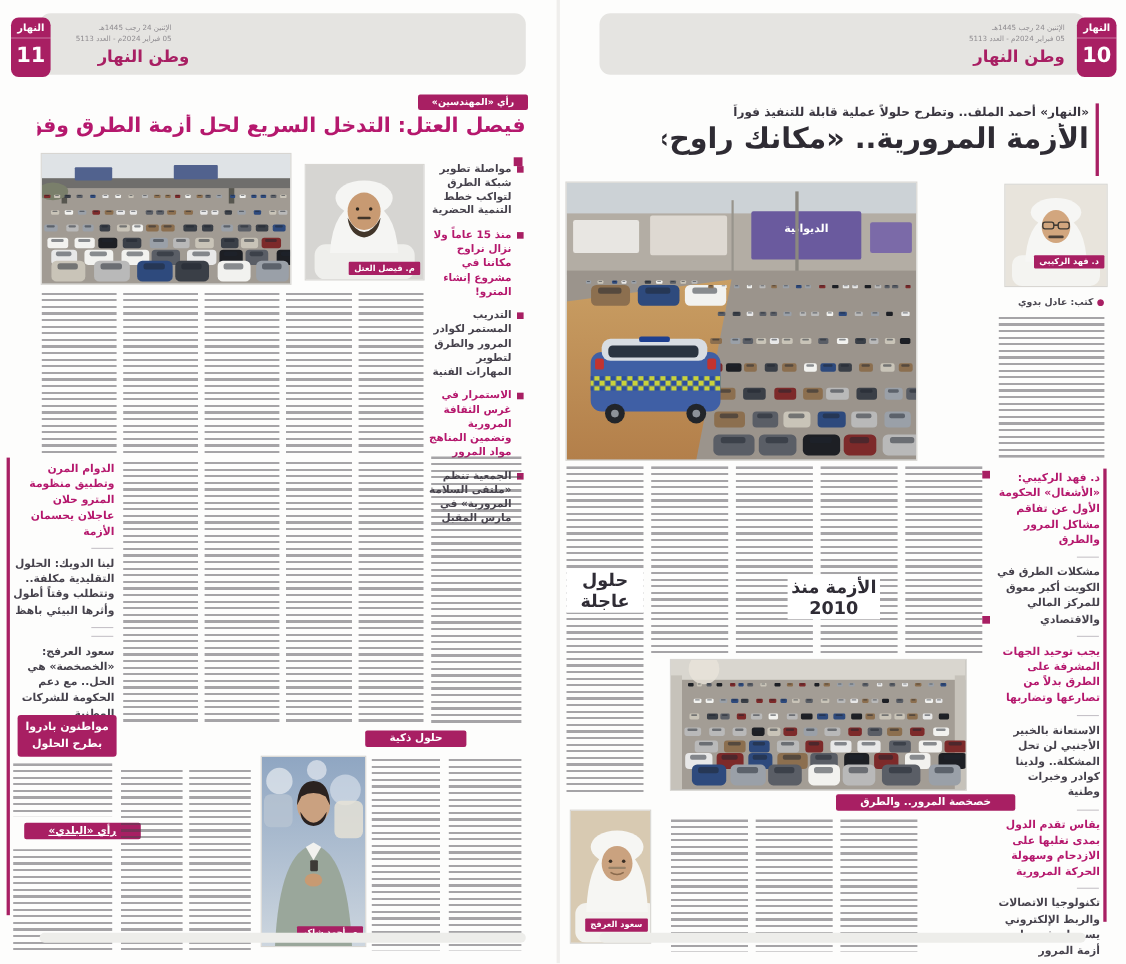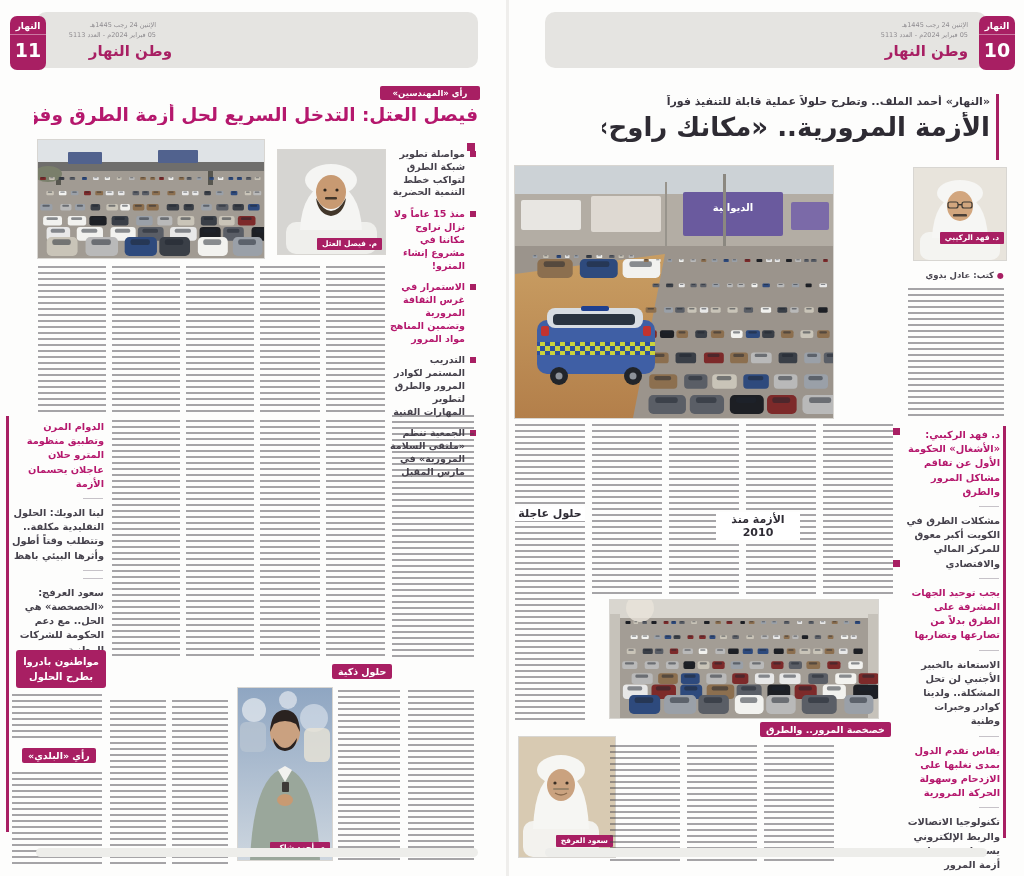--- a/index.html
+++ b/index.html
@@ -279,11 +279,11 @@
         </div>
       <div class="bitem">
           <span class="bsq"></span>
-          <span class="btxt mag">الاستمرار في غرس الثقافة المرورية وتضمين المناهج مواد المرور</span>
+          <span class="btxt drk">التدريب المستمر لكوادر المرور والطرق لتطوير المهارات الفنية</span>
         </div>
       <div class="bitem">
           <span class="bsq"></span>
-          <span class="btxt drk">التدريب المستمر لكوادر المرور والطرق لتطوير المهارات الفنية</span>
+          <span class="btxt mag">الاستمرار في غرس الثقافة المرورية وتضمين المناهج مواد المرور</span>
         </div>
       <div class="bitem">
           <span class="bsq"></span>

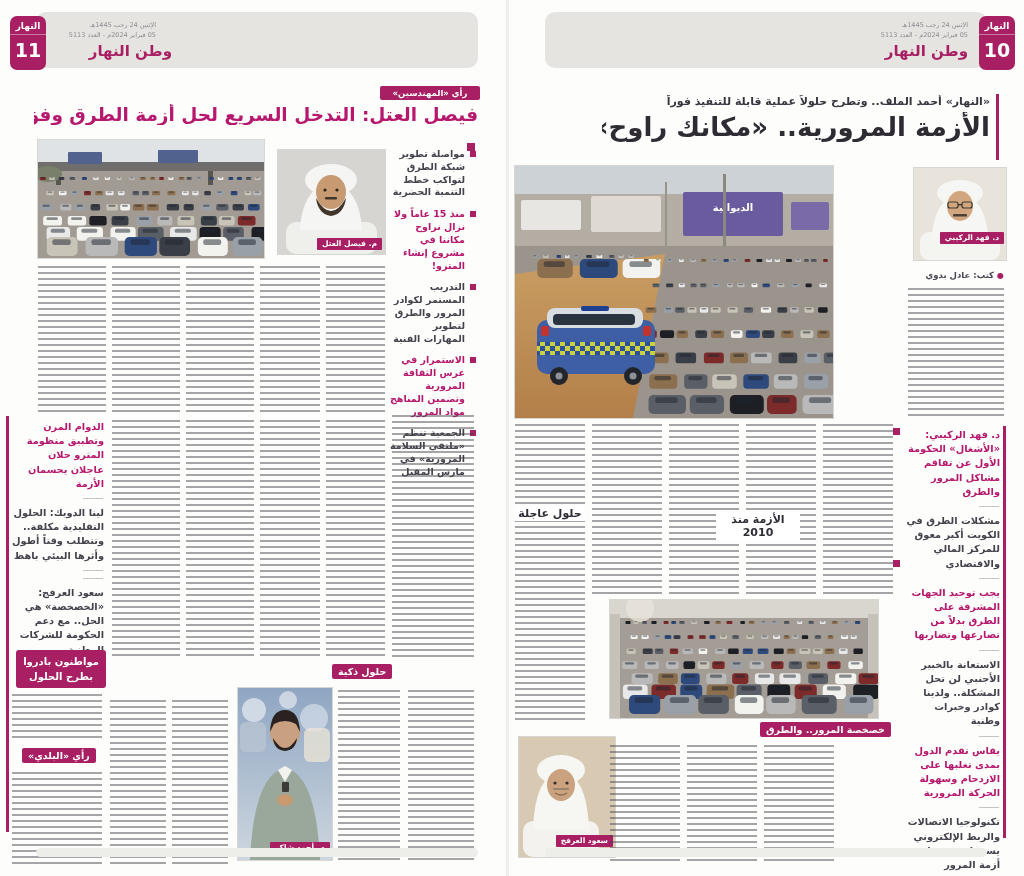--- a/index.html
+++ b/index.html
@@ -33,8 +33,8 @@
   .vrule{position:absolute;background:var(--mag);}
   
   .ft{position:absolute;background-image:repeating-linear-gradient(to bottom,rgba(70,67,74,.48) 0 2px,transparent 2px 6px);}
-  .subhead{position:absolute;background:#fff;color:#2f2c35;font-size:11px;font-weight:800;
-           text-align:center;direction:rtl;padding:1px 0;}
+  .subhead{position:absolute;background:#fff;color:#2f2c35;font-size:16px;font-weight:800;
+           text-align:center;direction:rtl;padding:1px 0;margin-top:11px;}
   
   .ph{position:absolute;overflow:hidden;background:#ccc;outline:1px solid #d8d6d2;}
   .plabel{position:absolute;background:var(--mag);color:#fff;font-size:7.5px;font-weight:bold;

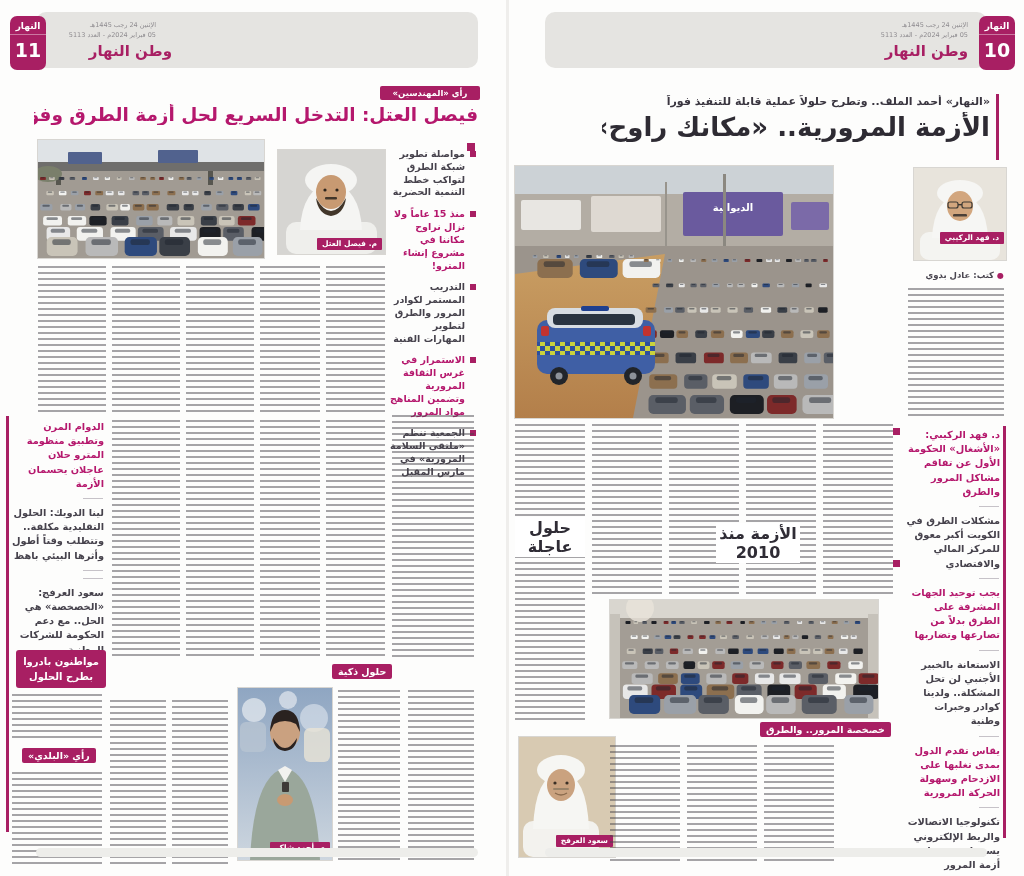--- a/index.html
+++ b/index.html
@@ -53,7 +53,7 @@
   .mbox{position:absolute;background:var(--mag);color:#fff;font-size:10px;font-weight:800;
         text-align:center;direction:rtl;border-radius:3px;padding:4px 3px;line-height:1.5;}
   .mlabel{position:absolute;background:var(--mag);color:#fff;font-size:9.5px;font-weight:800;
-        text-align:center;direction:rtl;border-radius:2px;padding:2px 6px;white-space:nowrap;}
+        text-align:center;direction:rtl;border-radius:2px;padding:2px 22px;white-space:nowrap;}
   .byline{position:absolute;font-size:8.5px;font-weight:bold;color:#4a4650;direction:rtl;text-align:right;}
   .byline .dot{color:var(--mag);font-size:8px;}
   .dsq{position:absolute;background:var(--mag);}

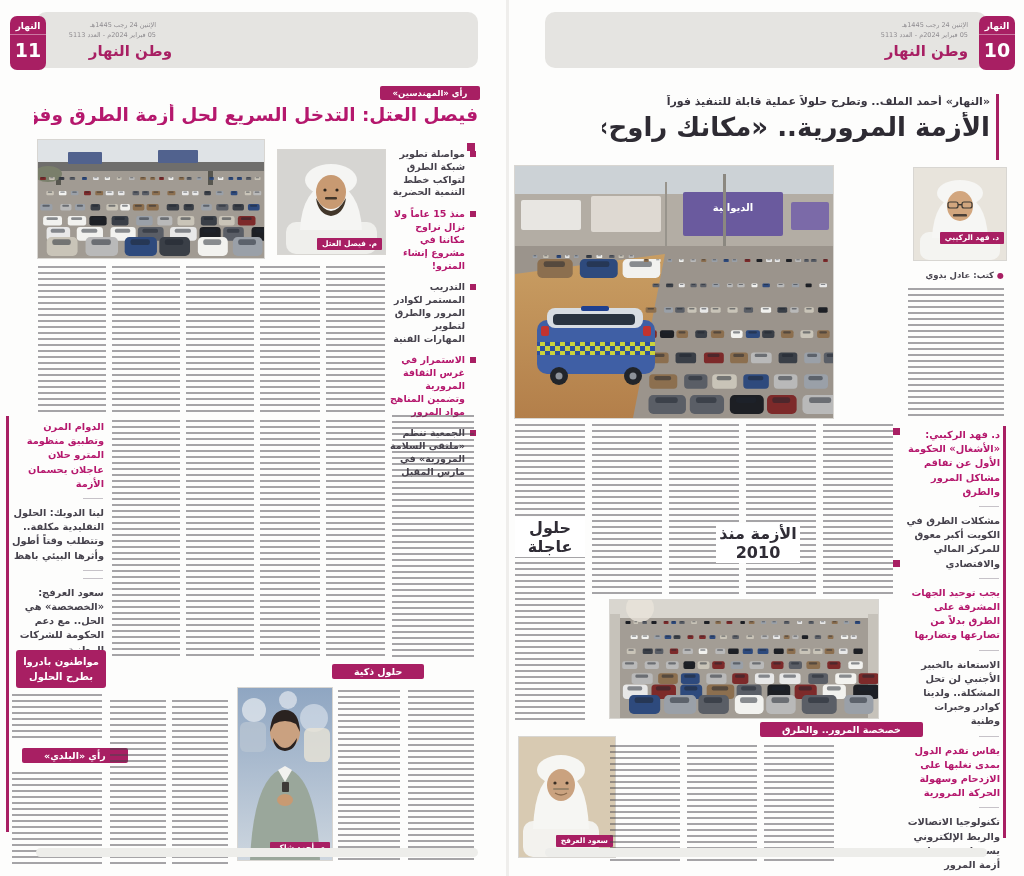--- a/index.html
+++ b/index.html
@@ -313,7 +313,7 @@
     </div>
     <div class="mbox" style="left:16px;top:650px;width:84px;">مواطنون بادروا بطرح الحلول</div>
     <div class="ft" style="left:12px;top:694px;width:90px;height:48px;"></div>
-    <div class="mlabel" style="left:22px;top:748px;">رأي «البلدي»</div>
+    <div class="mlabel" style="left:22px;top:748px;text-decoration:underline;">رأي «البلدي»</div>
     <div class="ft" style="left:12px;top:772px;width:90px;height:92px;"></div>
 
     <div class="mlabel" style="left:332px;top:664px;">حلول ذكية</div>

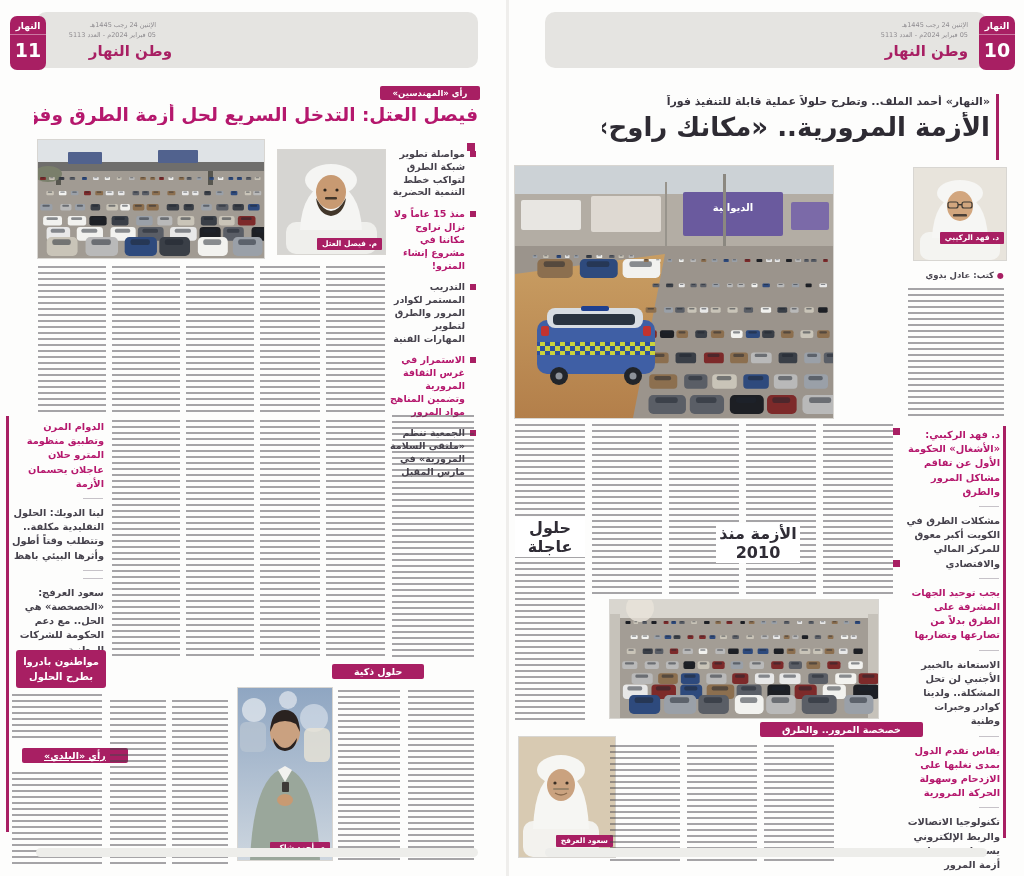--- a/index.html
+++ b/index.html
@@ -826,7 +826,7 @@
     </div>
     <div class="mlabel" style="left:248px;top:722px;">خصخصة المرور.. والطرق</div>
 
-    <div class="ph" style="left:7px;top:737px;width:96px;height:120px;background:#d8cab2;">
+    <div class="ph" style="left:7px;top:737px;width:72px;height:120px;background:#d8cab2;">
       <svg width="84" height="120" viewBox="0 0 84 120">
         <rect width="84" height="120" fill="#d8cab2"></rect>
         <rect x="4" y="84" width="76" height="36" rx="10" fill="#f3f2ee"></rect>

